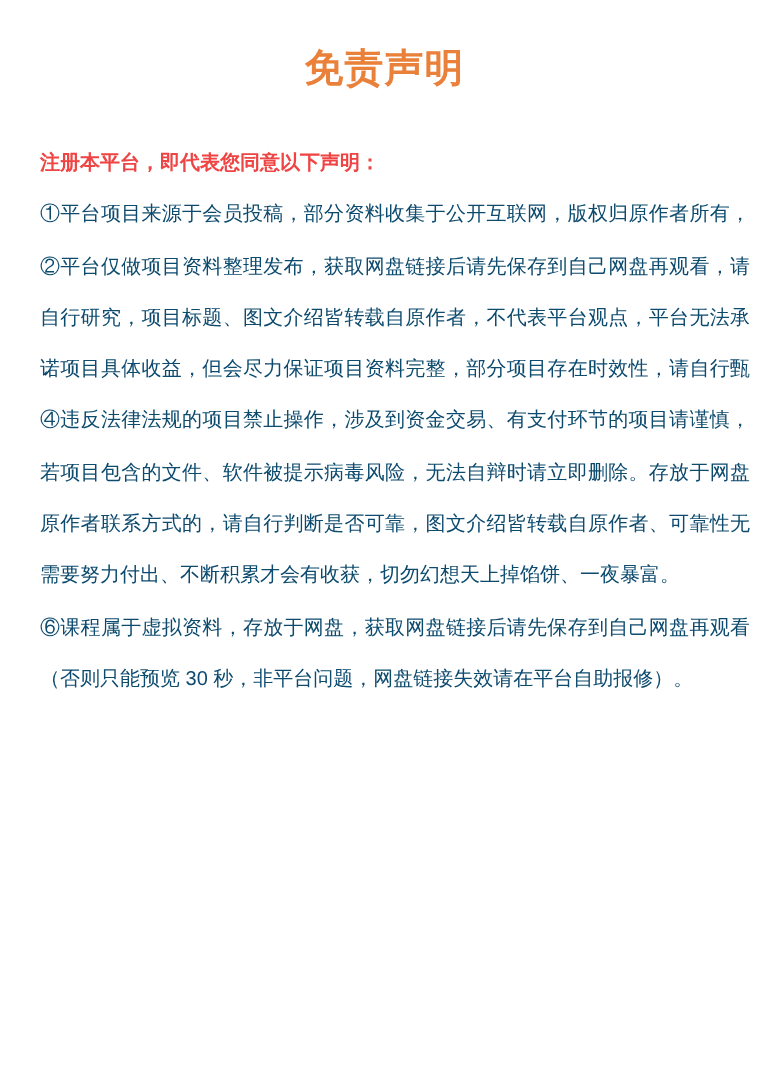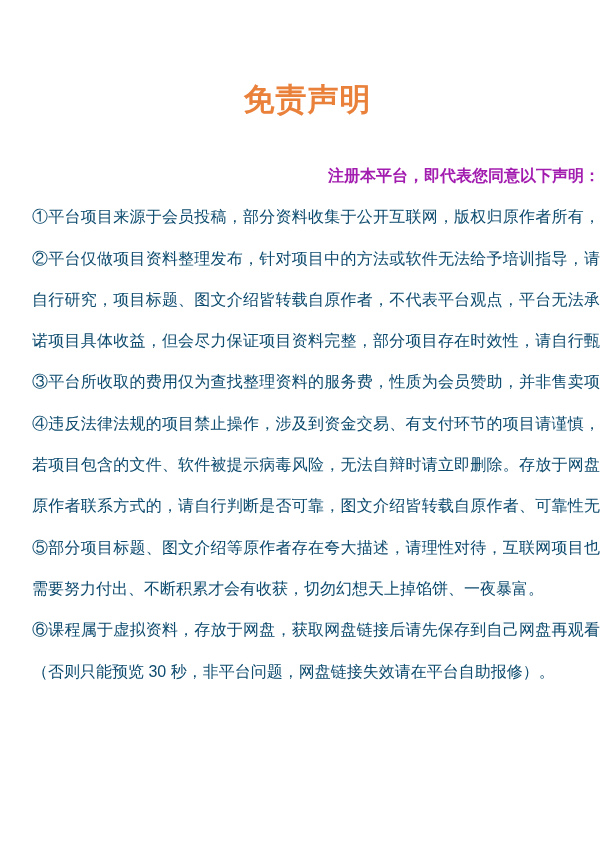--- a/index.html
+++ b/index.html
@@ -13,7 +13,7 @@
     height: 856px;
     box-sizing: border-box;
     background: #ffffff;
-    padding-top: 80px;
+    padding-top: 35px;
     overflow: hidden;
     font-family: "Liberation Sans", sans-serif;
   }

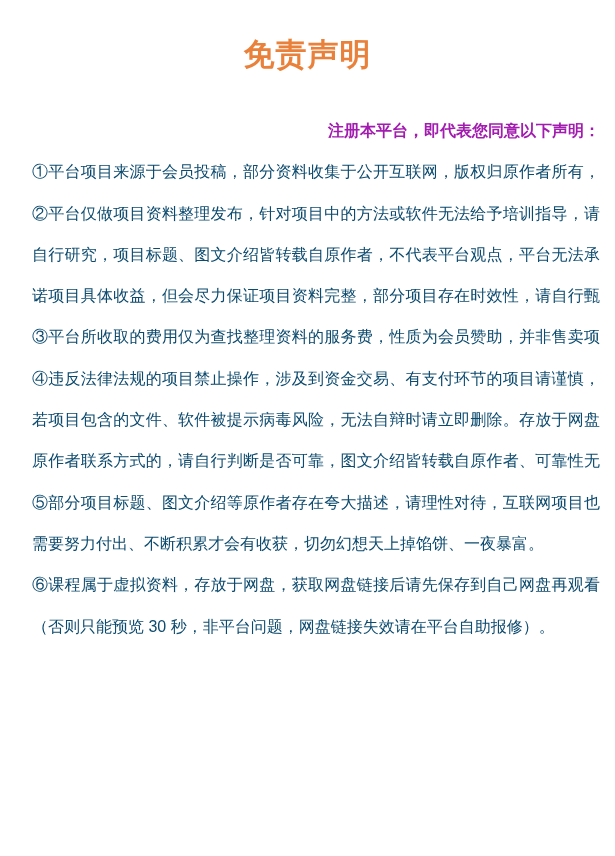--- a/index.html
+++ b/index.html
@@ -55,7 +55,7 @@
 
   <div class="content">
 
-    <div class="intro-line" style="color:#a21caf;text-align:right;">注册本平台，即代表您同意以下声明：</div>
+    <div class="intro-line" style="color:#ef4444;">注册本平台，即代表您同意以下声明：</div>
 
     <div class="line full">①平台项目来源于会员投稿，部分资料收集于公开互联网，版权归原作者所有，</div>
 

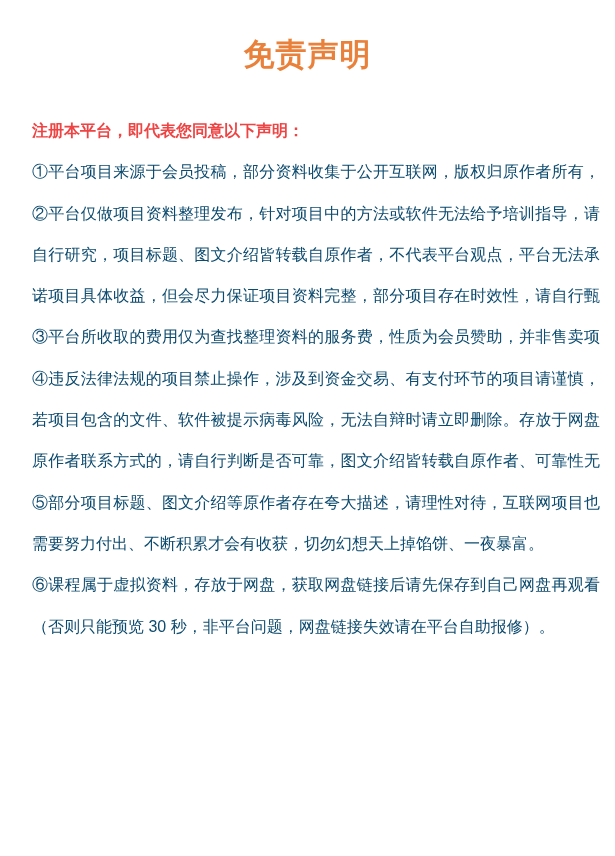--- a/index.html
+++ b/index.html
@@ -59,7 +59,7 @@
 
     <div class="line full">①平台项目来源于会员投稿，部分资料收集于公开互联网，版权归原作者所有，</div>
 
-    <div class="line full">②平台仅做项目资料整理发布，针对项目中的方法或软件无法给予培训指导，请</div>
+    <div class="line full">②平台仅做项目资料整理发布，获取网盘链接后请先保存到自己网盘再观看，请</div>
     <div class="line full">自行研究，项目标题、图文介绍皆转载自原作者，不代表平台观点，平台无法承</div>
     <div class="line full">诺项目具体收益，但会尽力保证项目资料完整，部分项目存在时效性，请自行甄</div>
 

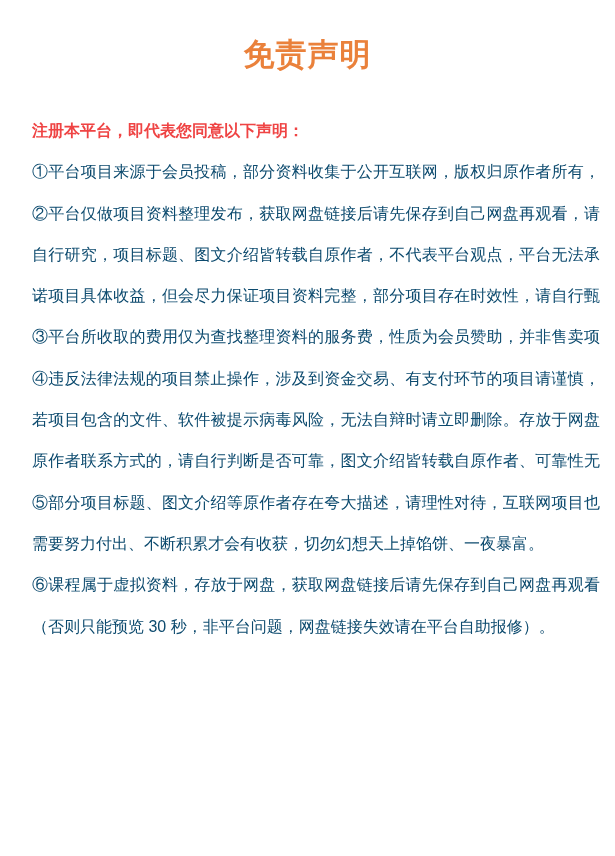--- a/index.html
+++ b/index.html
@@ -63,7 +63,6 @@
     <div class="line full">自行研究，项目标题、图文介绍皆转载自原作者，不代表平台观点，平台无法承</div>
     <div class="line full">诺项目具体收益，但会尽力保证项目资料完整，部分项目存在时效性，请自行甄</div>
 
-    <div class="line full">③平台所收取的费用仅为查找整理资料的服务费，性质为会员赞助，并非售卖项</div>
 
     <div class="line full">④违反法律法规的项目禁止操作，涉及到资金交易、有支付环节的项目请谨慎，</div>
     <div class="line full">若项目包含的文件、软件被提示病毒风险，无法自辩时请立即删除。存放于网盘</div>

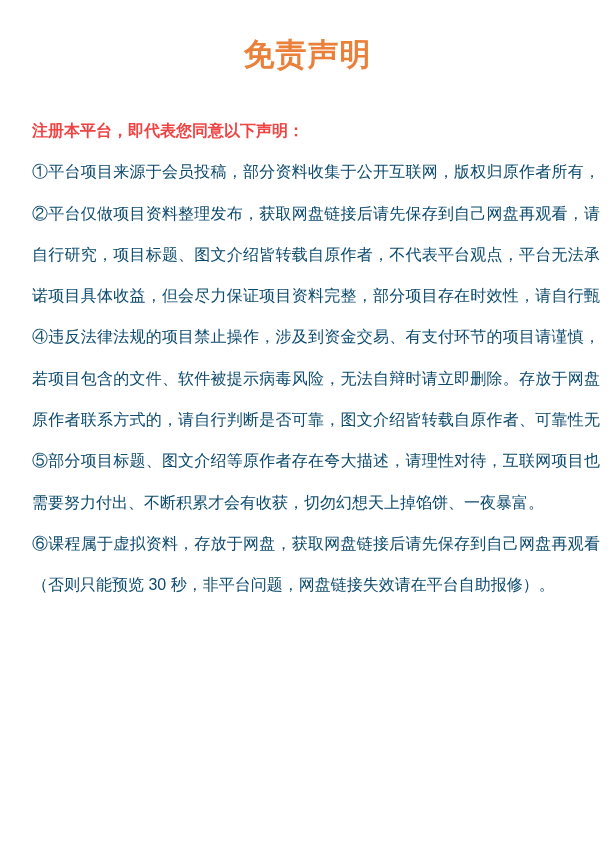--- a/index.html
+++ b/index.html
@@ -68,7 +68,6 @@
     <div class="line full">若项目包含的文件、软件被提示病毒风险，无法自辩时请立即删除。存放于网盘</div>
     <div class="line full">原作者联系方式的，请自行判断是否可靠，图文介绍皆转载自原作者、可靠性无</div>
 
-    <div class="line full">⑤部分项目标题、图文介绍等原作者存在夸大描述，请理性对待，互联网项目也</div>
     <div class="line">需要努力付出、不断积累才会有收获，切勿幻想天上掉馅饼、一夜暴富。</div>
 
     <div class="line full">⑥课程属于虚拟资料，存放于网盘，获取网盘链接后请先保存到自己网盘再观看</div>

